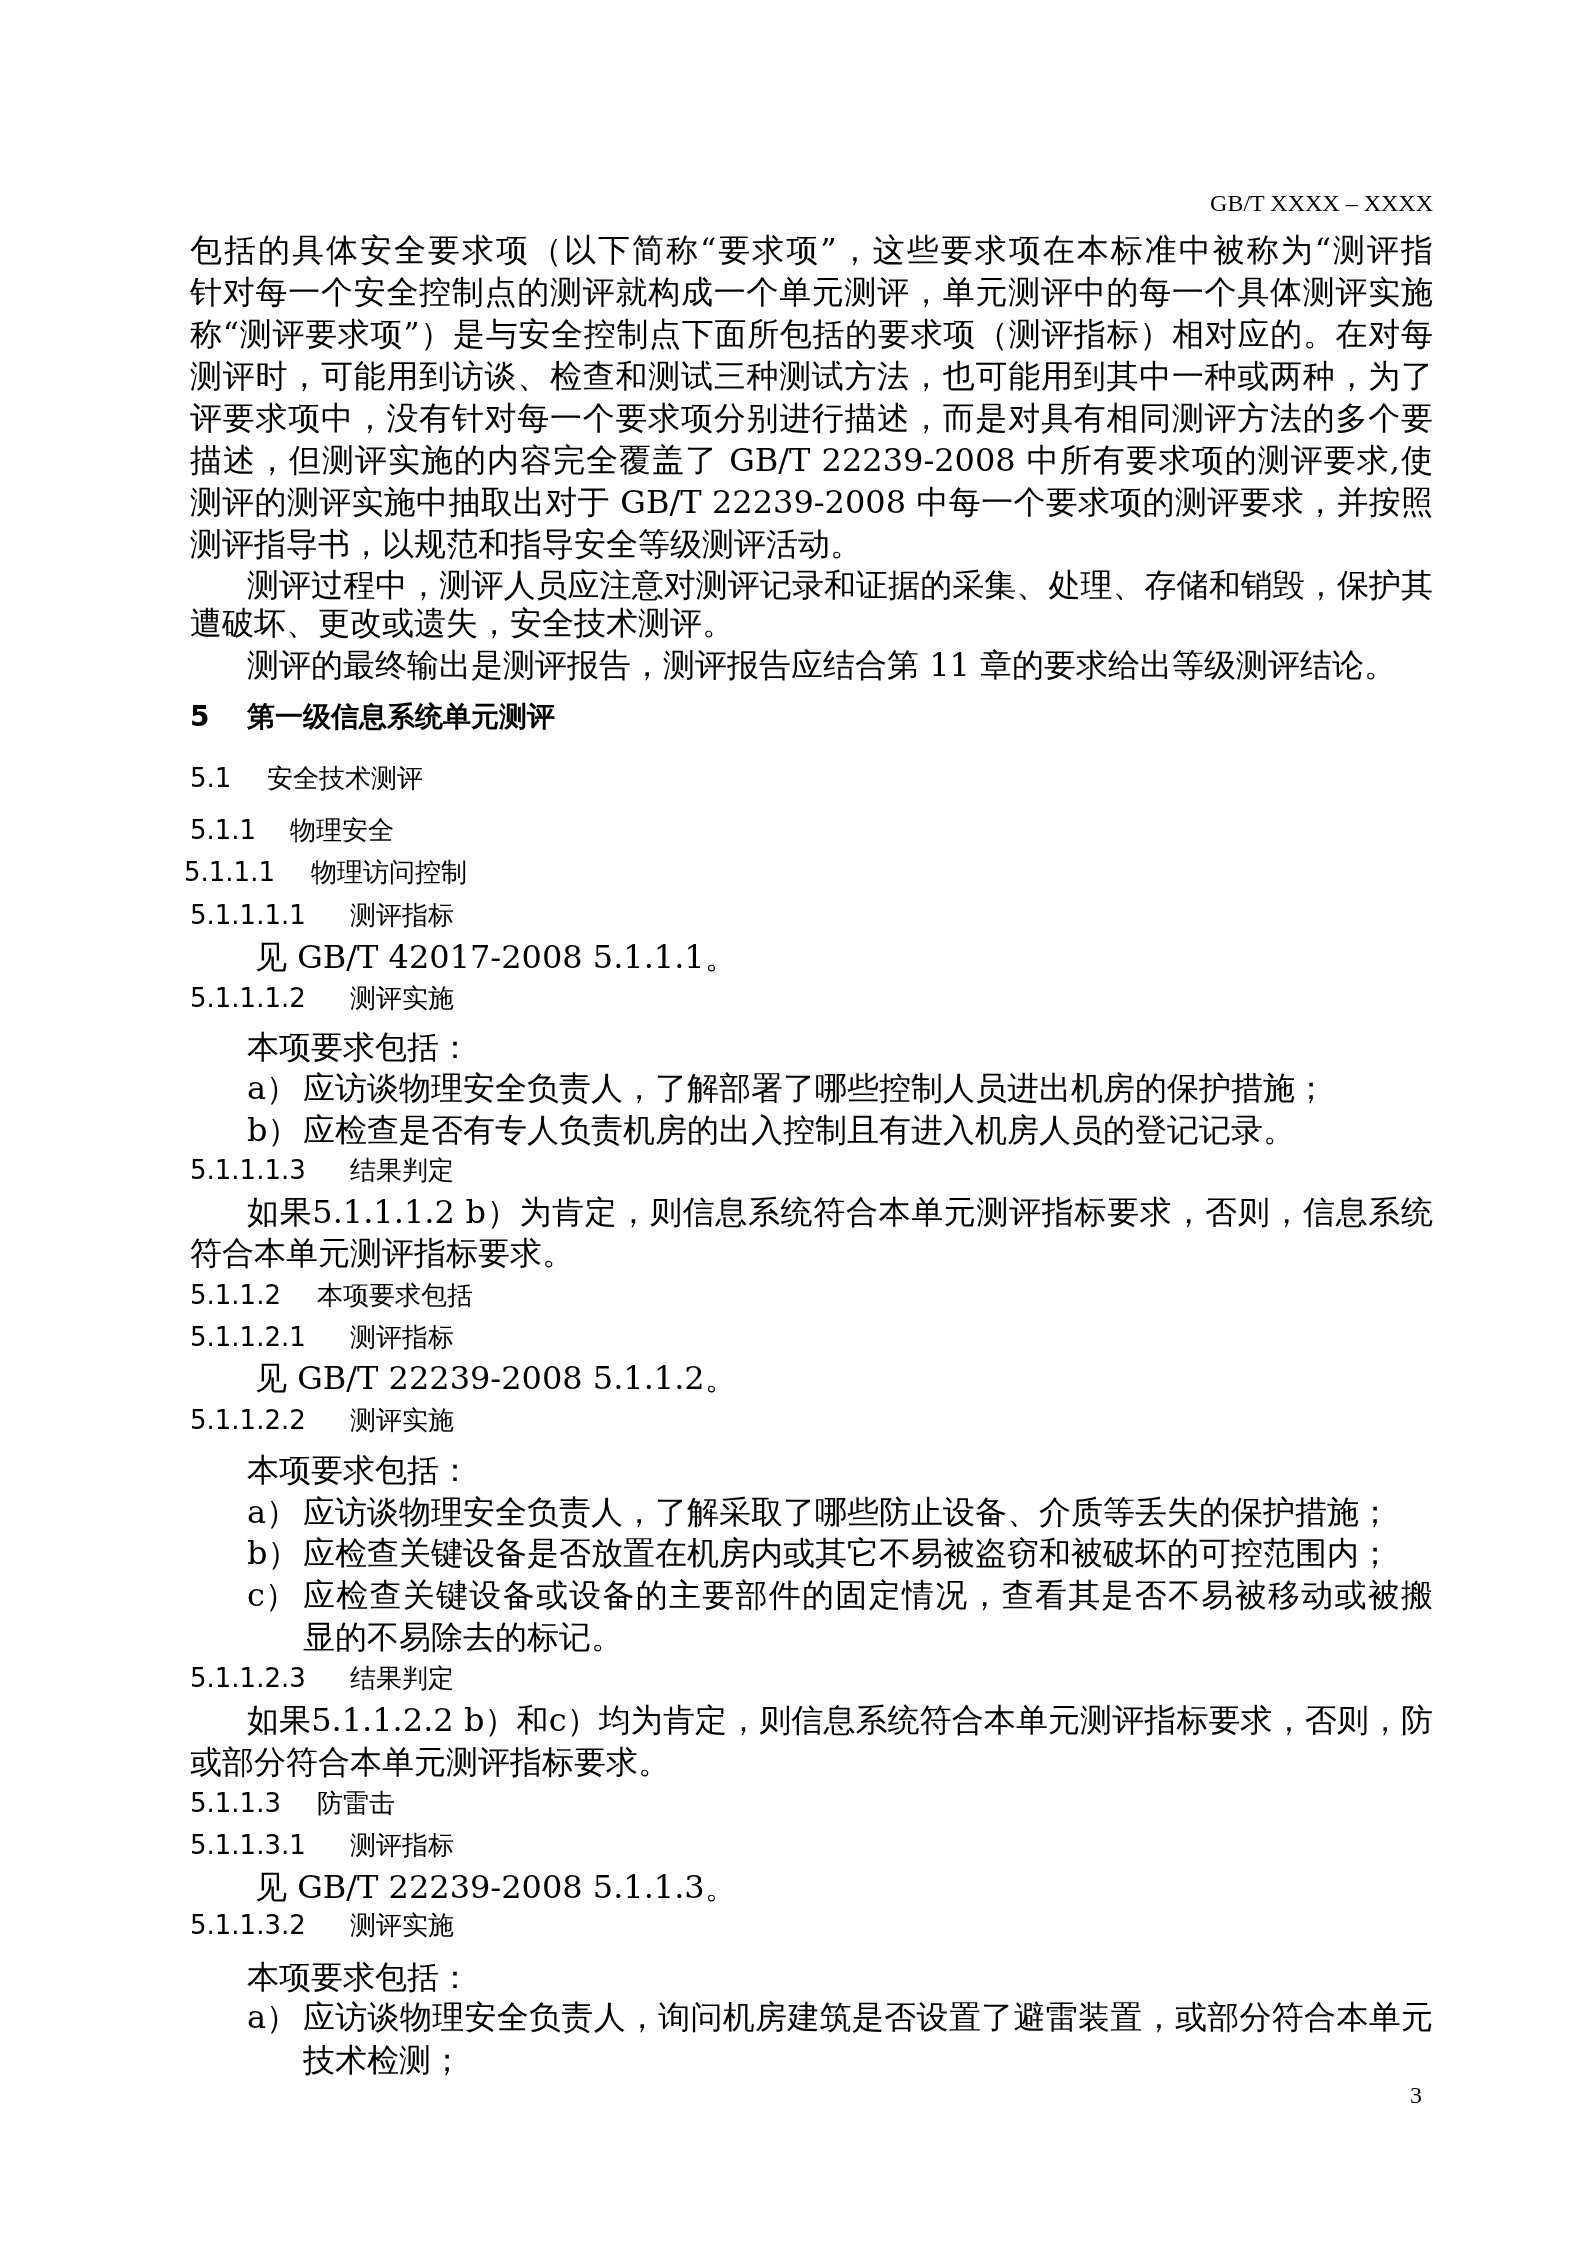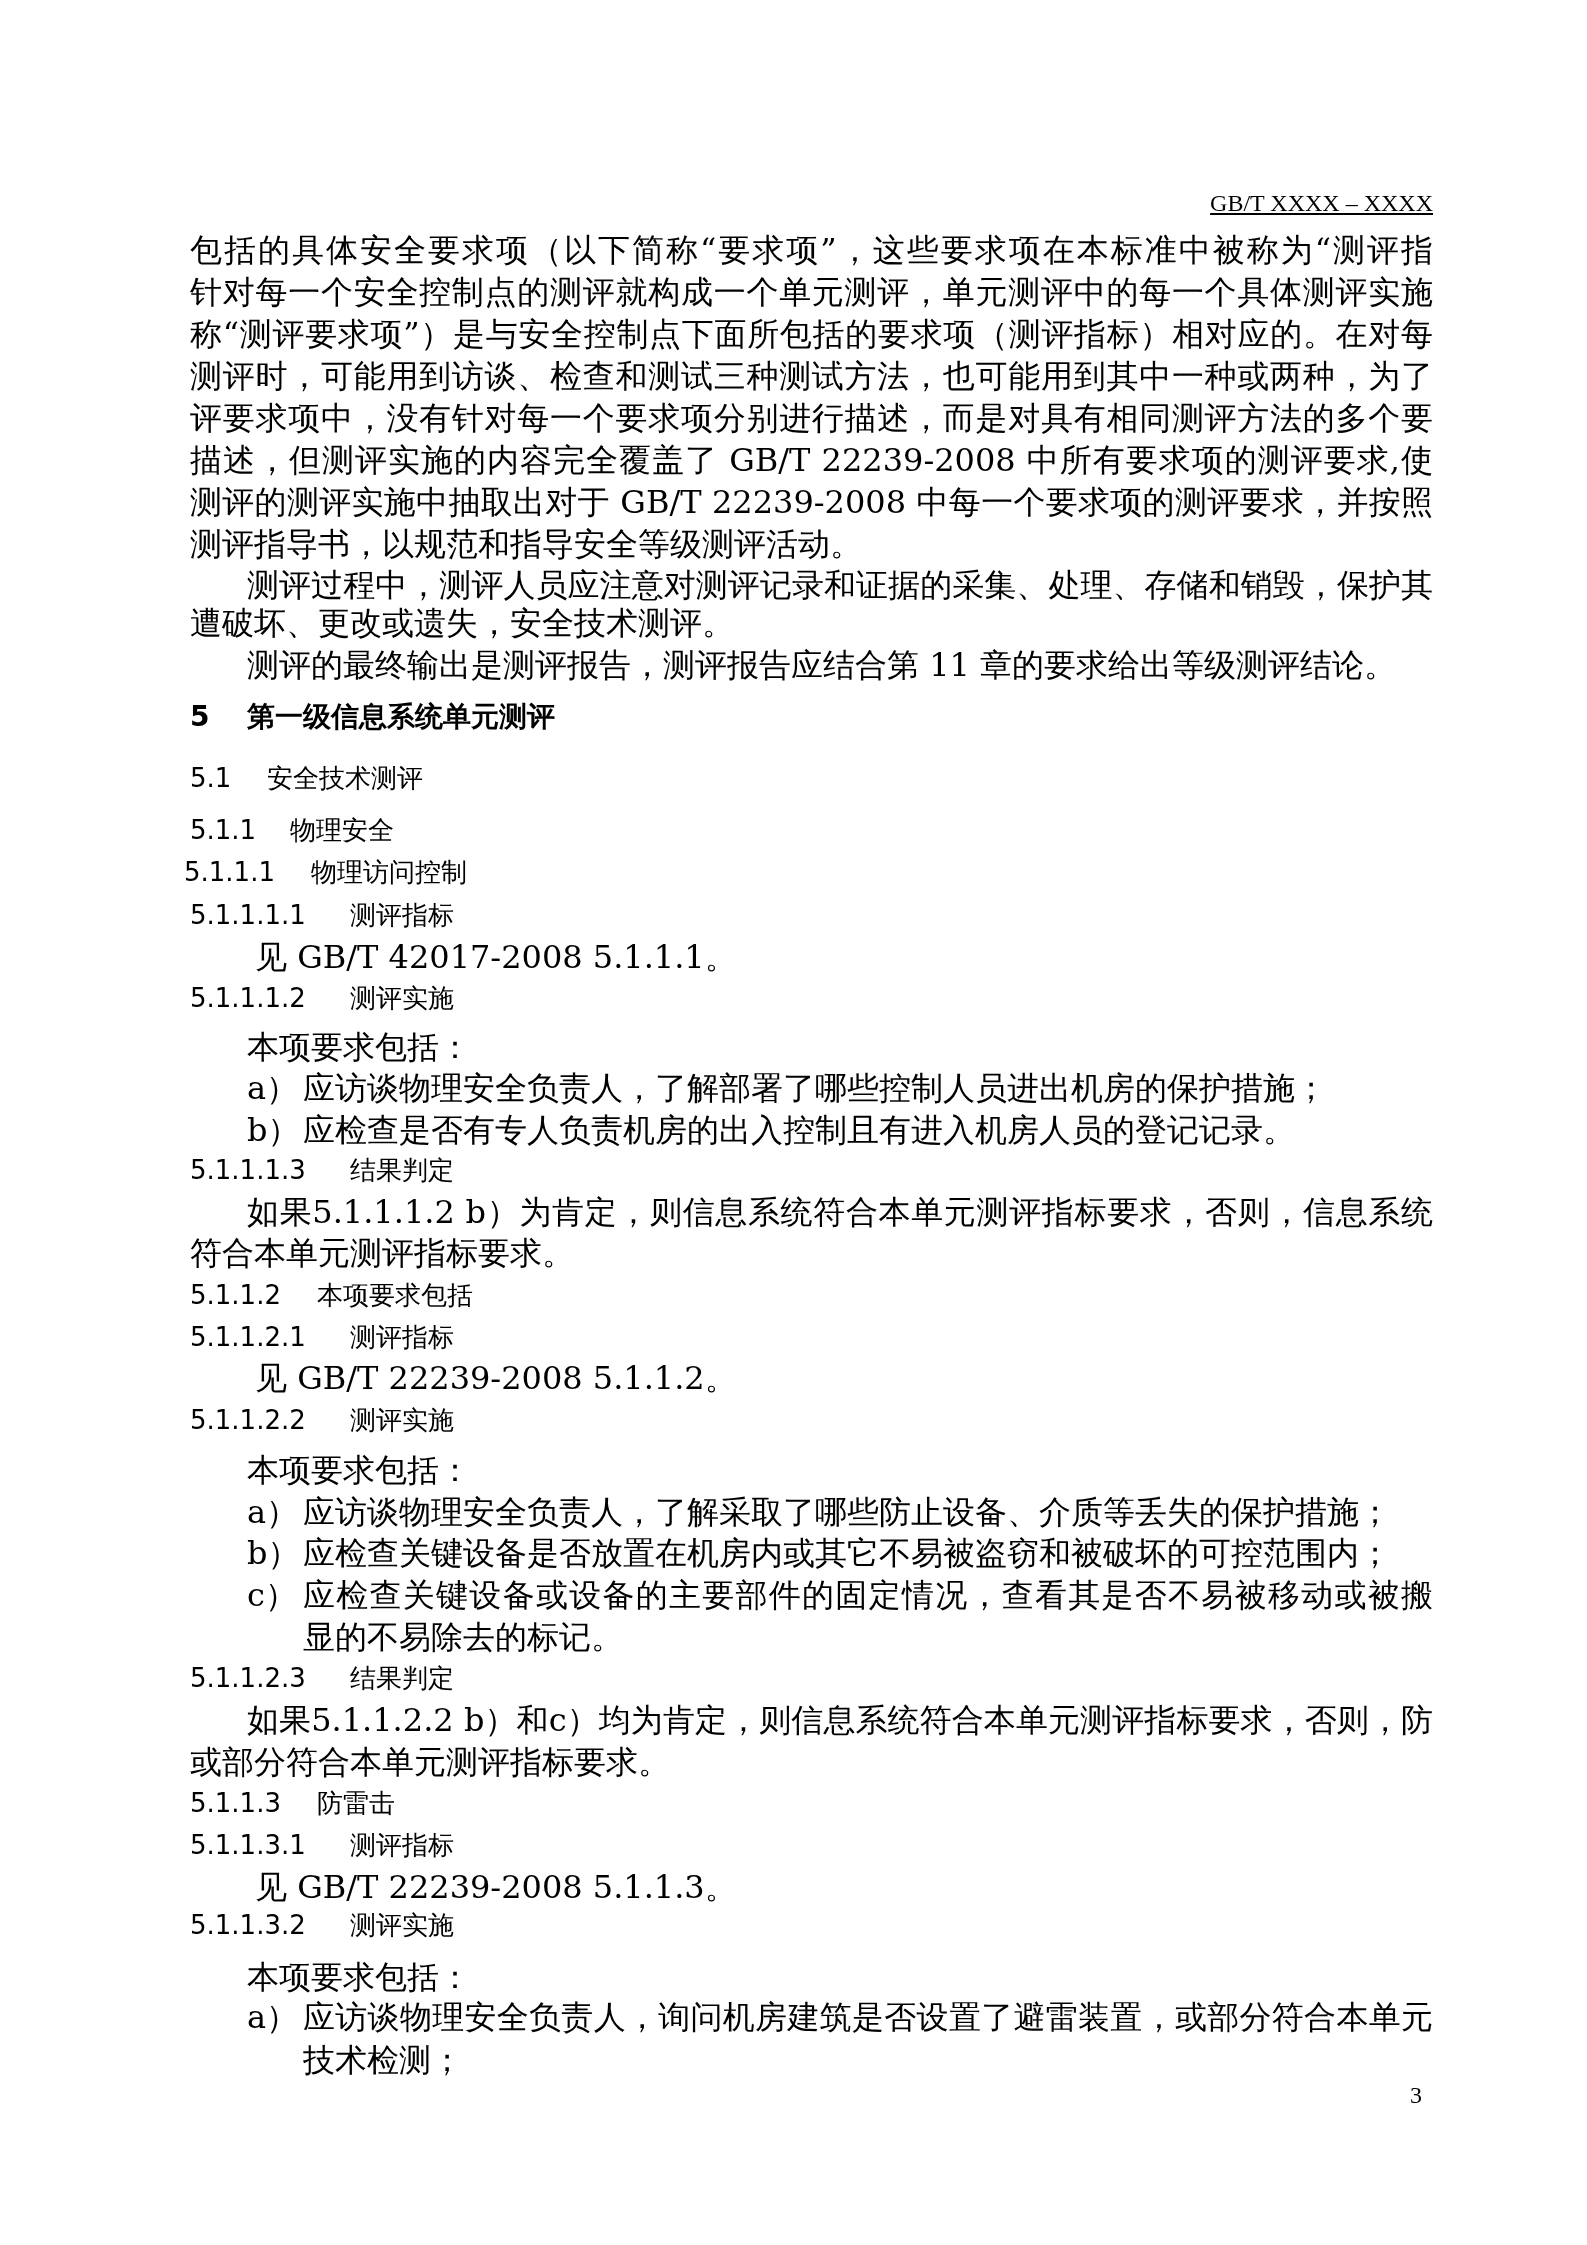--- a/index.html
+++ b/index.html
@@ -7,7 +7,7 @@
          font-family:"DejaVu Serif","Liberation Serif",serif; color:#000; }
   .line { position:absolute; white-space:nowrap; font-size:32px; line-height:34px; }
   .full { text-align:justify; text-align-last:justify; white-space:normal; overflow:hidden; height:34px; }
-  .hdr { position:absolute; right:154px; top:190px; font-family:"Liberation Serif","DejaVu Serif",serif; font-size:24px;text-decoration:underline; }
+  .hdr { position:absolute; right:154px; top:190px; font-family:"Liberation Serif","DejaVu Serif",serif; font-size:24px; }
   .pnum { position:absolute; left:1410px; top:2082px; font-family:"Liberation Serif",serif; font-size:24px; }
   .h1 { font-family:"DejaVu Sans","Liberation Sans",sans-serif; font-weight:bold; font-size:28px; }
   .h { font-family:"DejaVu Sans","Liberation Sans",sans-serif; font-size:26px; }

